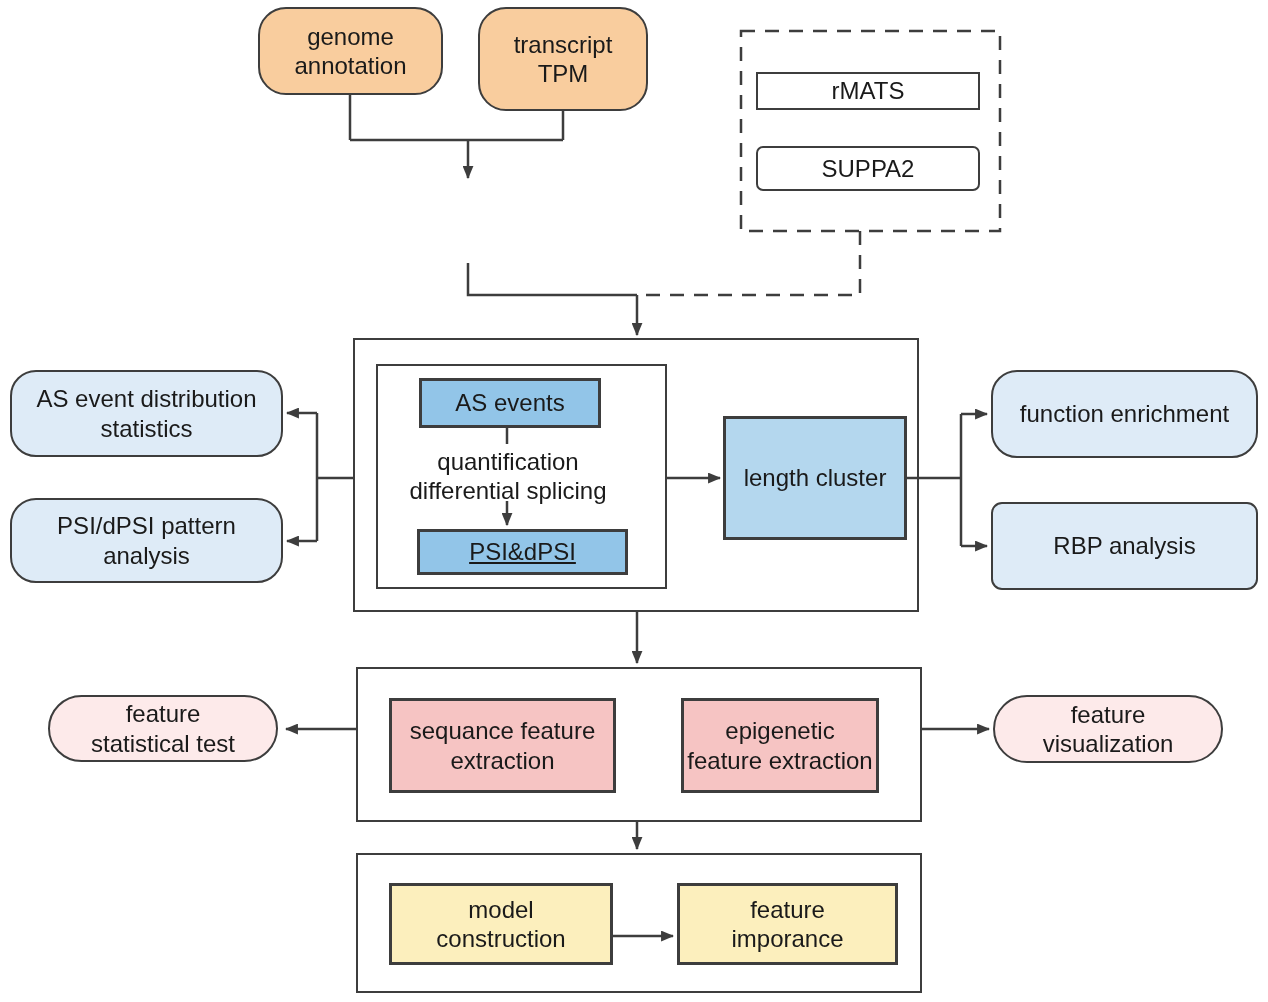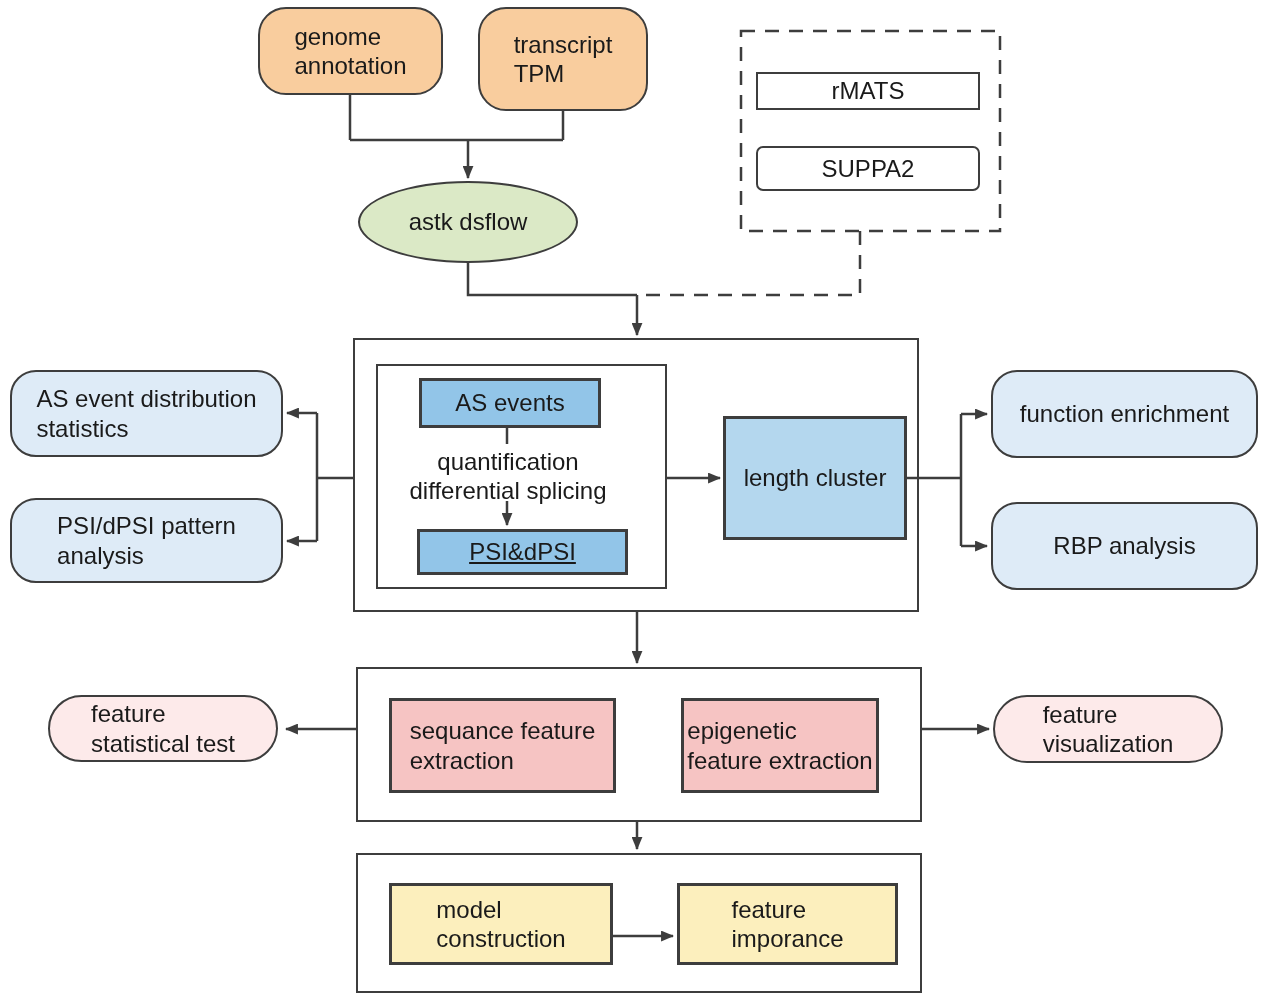--- a/index.html
+++ b/index.html
@@ -15,7 +15,7 @@
   .node{
     position:absolute;z-index:2;
     display:flex;align-items:center;justify-content:center;
-    text-align:left;white-space:pre-line;
+    text-align:center;white-space:pre-line;
     box-sizing:border-box;
     border:2.5px solid #3d3d3d;
     font-size:24px;line-height:1.22;

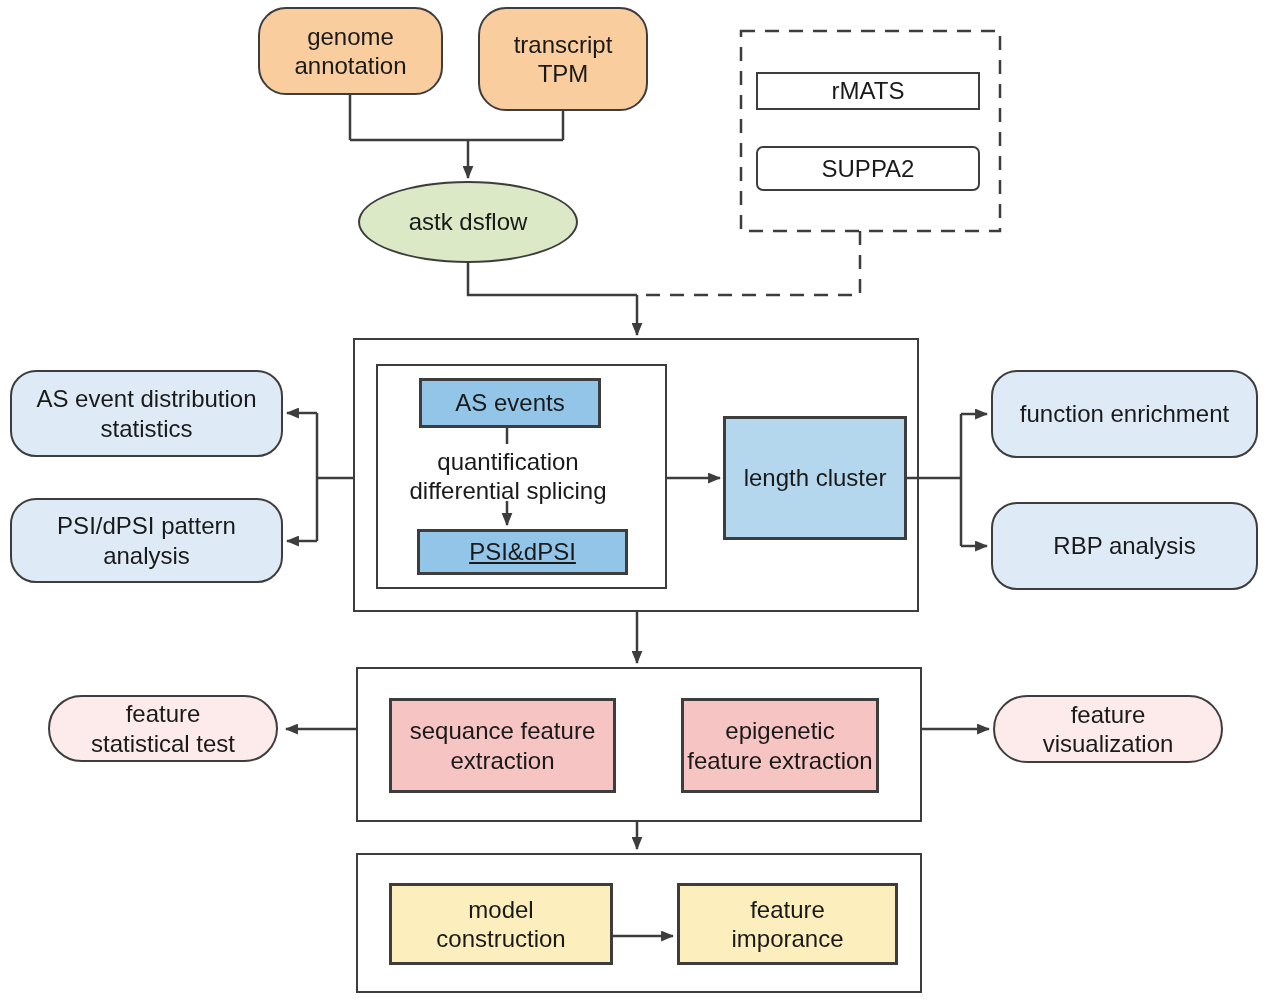--- a/index.html
+++ b/index.html
@@ -89,7 +89,6 @@
 
   <div class="node whitebox" style="left: 756px; top: 146px; width: 224px; height: 45px; background: rgb(255, 255, 255); border-radius: 7px;">SUPPA2</div>
 
-  <div class="node ellipse" style="left: 358px; top: 181px; width: 220px; height: 82px; background: rgb(219, 233, 198);">astk dsflow</div>
 
   <div class="node container-box" style="left:353px;top:338px;width:566px;height:274px;"></div>
   <div class="node container-box" style="left:376px;top:364px;width:291px;height:225px;"></div>

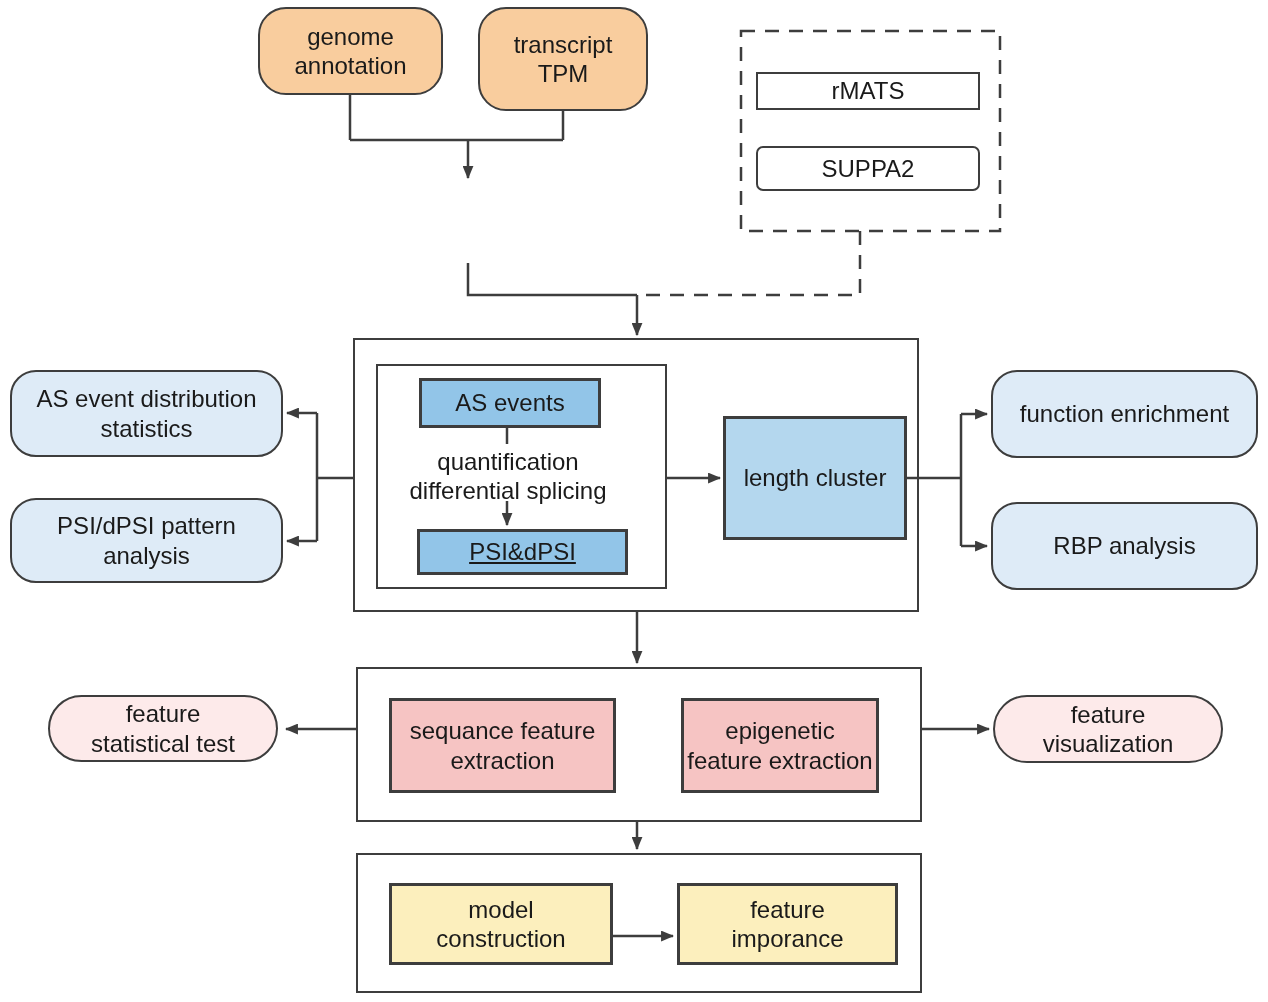--- a/index.html
+++ b/index.html
@@ -110,7 +110,7 @@
 
   <div class="node round26" style="left: 991px; top: 370px; width: 267px; height: 88px; background: rgb(222, 235, 247);">function enrichment</div>
 
-  <div class="node round26" style="left: 991px; top: 502px; width: 267px; height: 88px; background: rgb(222, 235, 247);">RBP analysis</div>
+  <div class="node round26" style="left: 991px; top: 502px; width: 267px; height: 88px; background: rgb(222, 235, 247); border-radius: 11px;">RBP analysis</div>
 
   <div class="node container-box" style="left:356px;top:667px;width:566px;height:155px;"></div>
 

